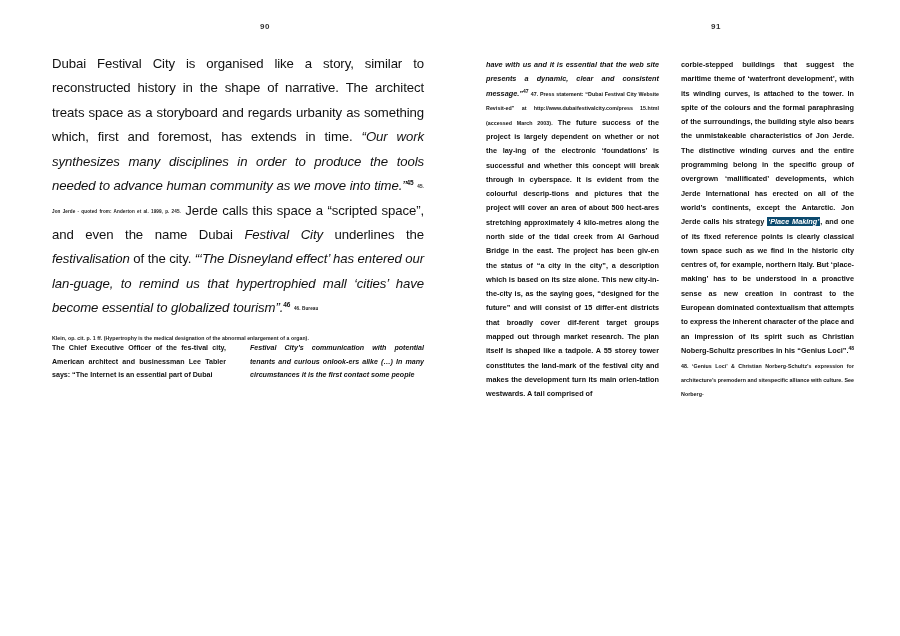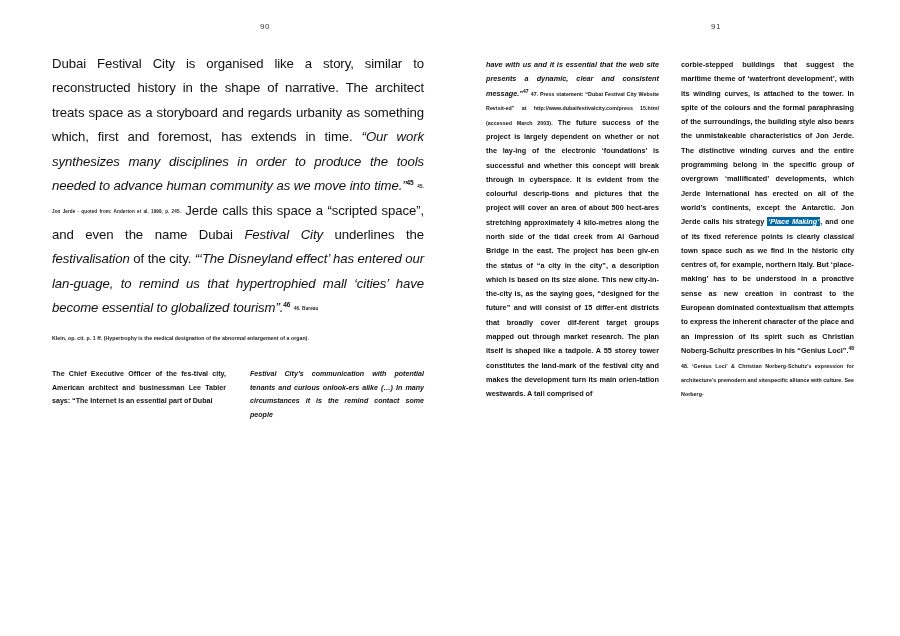--- a/index.html
+++ b/index.html
@@ -24,7 +24,7 @@
     position: absolute;
     top: 22px;
     font-size: 8px;
-    font-weight: normal;
+    font-weight: bold;
     letter-spacing: 0.5px;
     color: #333;
   }

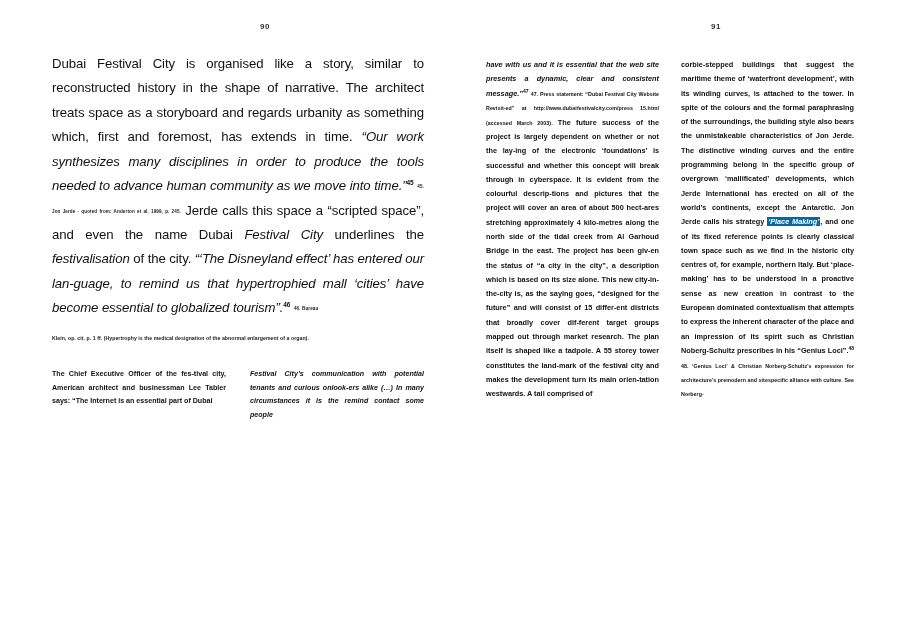--- a/index.html
+++ b/index.html
@@ -110,7 +110,7 @@
     letter-spacing: 0.05px;
   }
   .hl {
-    background: #0369a1;
+    background: #0c4a6e;
     color: #ffffff;
     padding: 0 1px;
     font-style: italic;

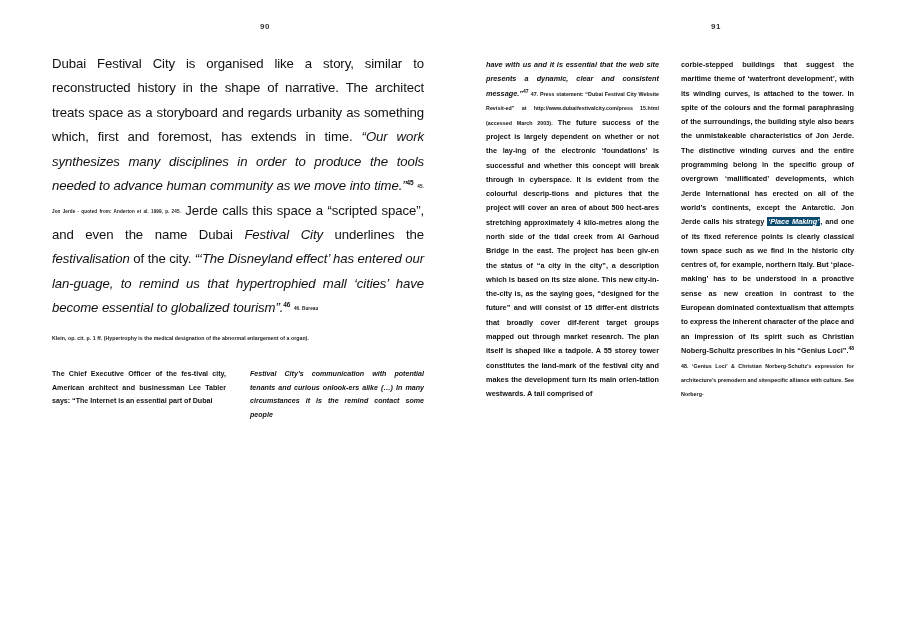--- a/index.html
+++ b/index.html
@@ -68,7 +68,6 @@
     line-height: 1.4;
   }
   .two-col-bottom {
-    margin-top: 26px;
     display: flex;
     gap: 24px;
   }

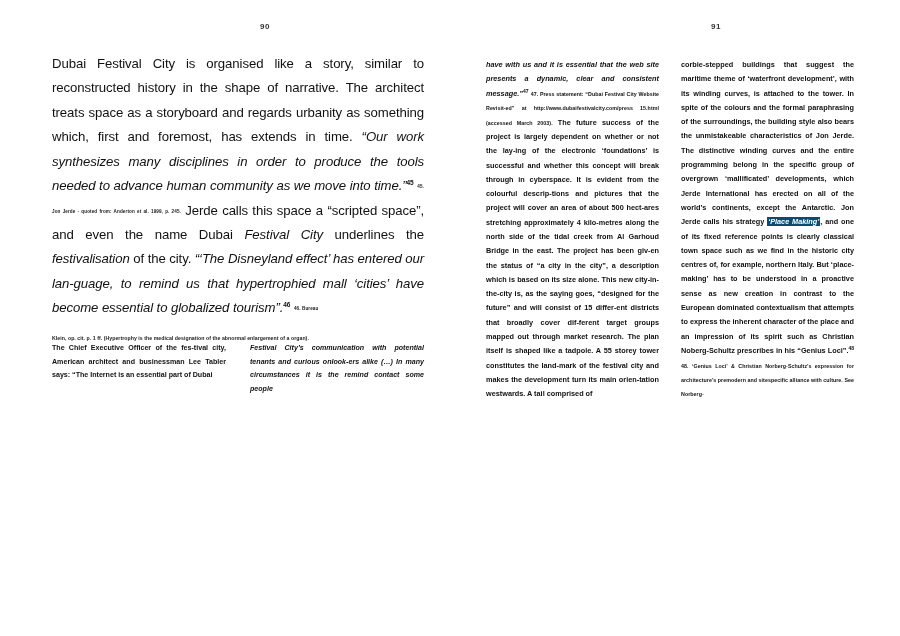--- a/index.html
+++ b/index.html
@@ -137,7 +137,7 @@
 
     <div class="two-col-bottom">
       <div class="col">The Chief Executive Officer of the fes-tival city, American architect and businessman Lee Tabler says: “The Internet is an essential part of Dubai</div>
-      <div class="col italic">Festival City’s communication with potential tenants and curious onlook-ers alike (…) In many circumstances it is the remind contact some people</div>
+      <div class="col italic">Festival City’s communication with potential tenants and curious onlook-ers alike (…) In many circumstances it is the first contact some people</div>
     </div>
   </div>
 

